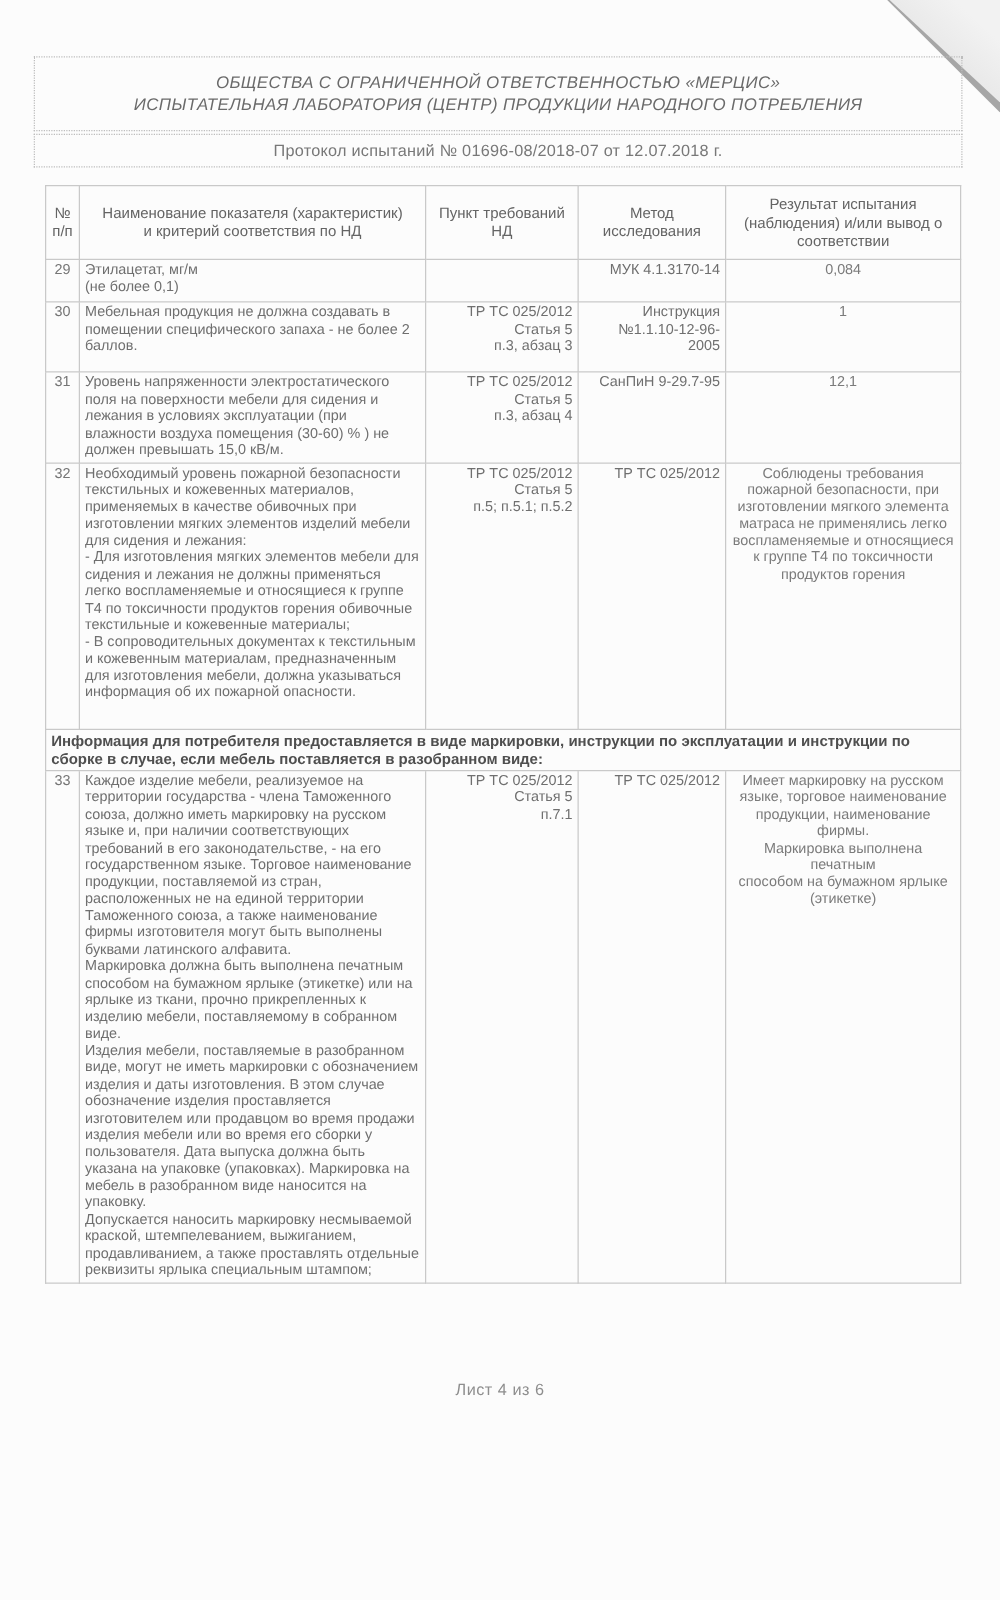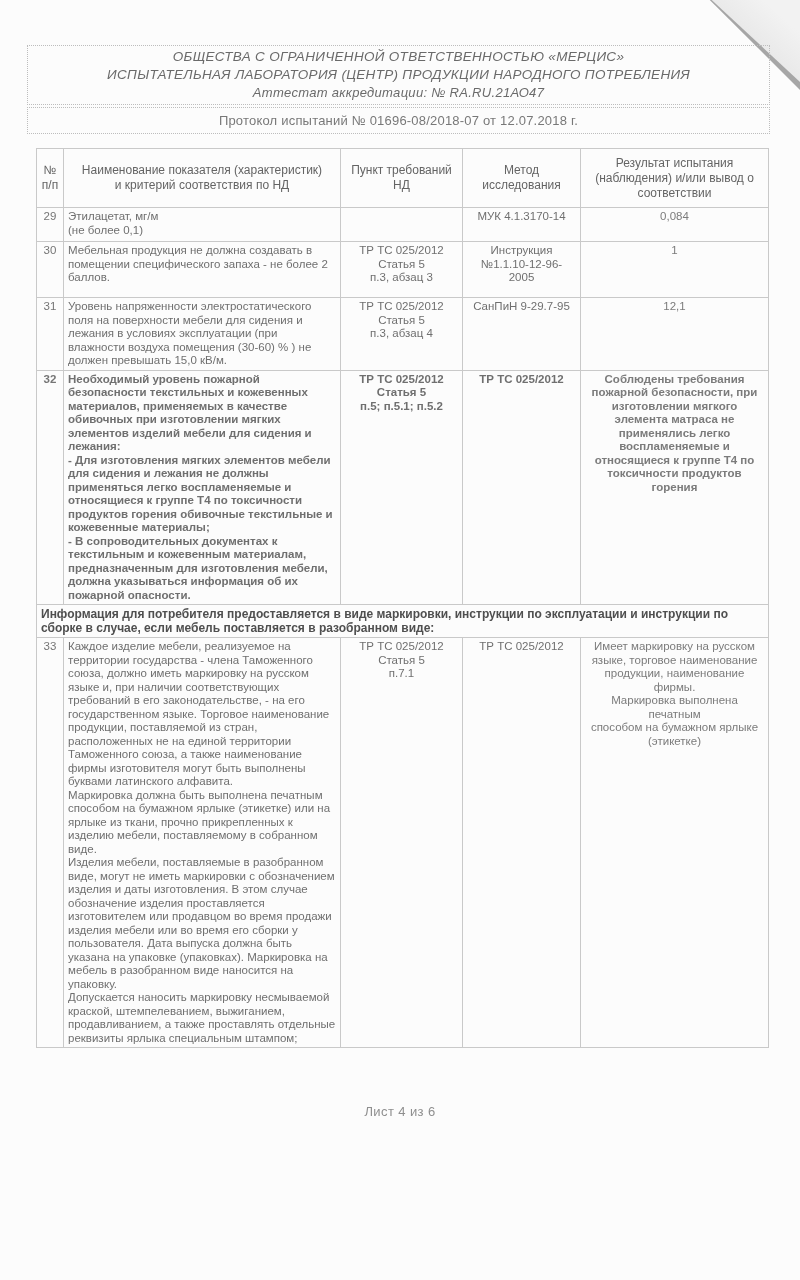--- a/index.html
+++ b/index.html
@@ -87,7 +87,6 @@
   <div class="hdr-box main">
     <div class="hdr-line">ОБЩЕСТВА С ОГРАНИЧЕННОЙ ОТВЕТСТВЕННОСТЬЮ «МЕРЦИС»</div>
     <div class="hdr-line">ИСПЫТАТЕЛЬНАЯ ЛАБОРАТОРИЯ (ЦЕНТР) ПРОДУКЦИИ НАРОДНОГО ПОТРЕБЛЕНИЯ</div>
-    <div class="hdr-line small">Аттестат аккредитации: № RA.RU.21АО47</div>
   </div>
 
   <div class="hdr-box protocol">

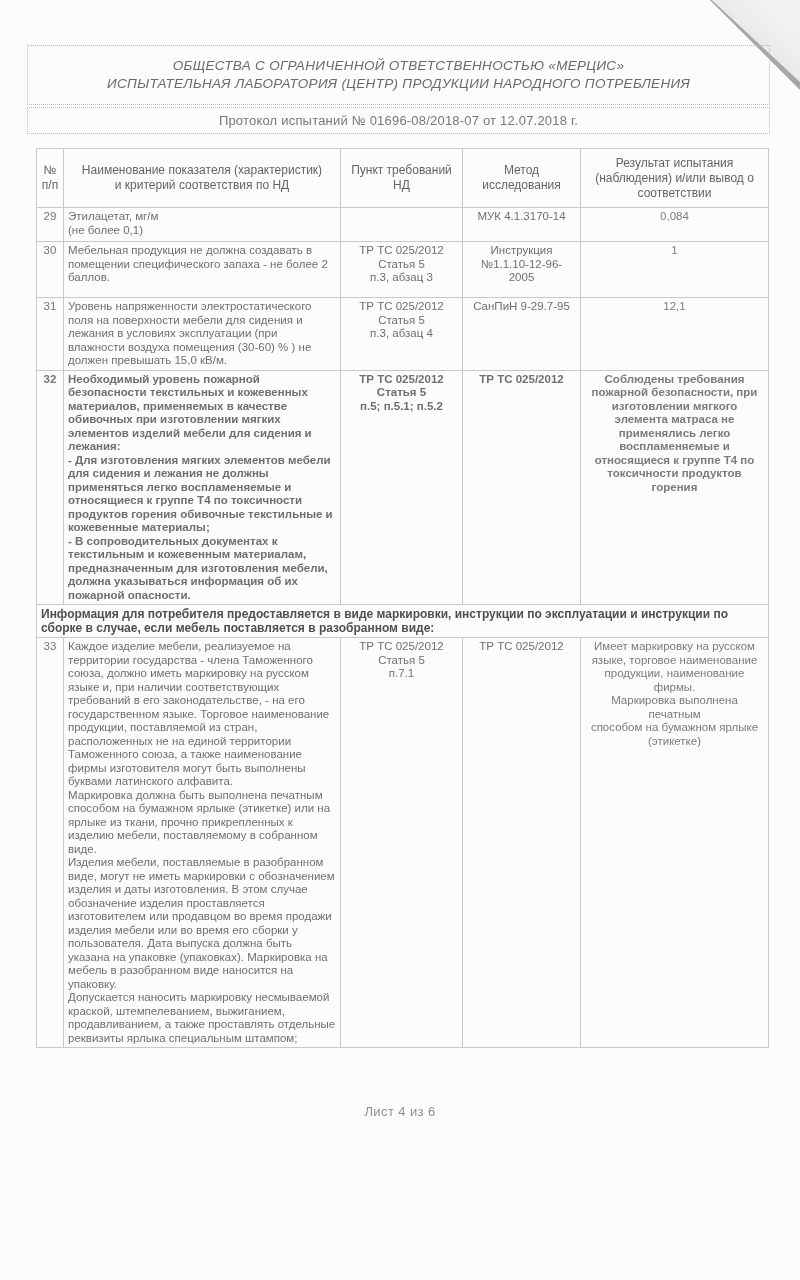--- a/index.html
+++ b/index.html
@@ -59,7 +59,7 @@
   }
   td.c-no{text-align:center;vertical-align:middle;color:#757575;}
   td.c-name{text-align:left;padding-left:6px;}
-  td.c-req,td.c-method{text-align:center;}
+  td.c-req,td.c-method{text-align:right;}
   td.c-result{text-align:center;vertical-align:middle;color:#7b7b7b;}
   td.section-cell{
     font-weight:bold;color:#4f4f4f;text-align:left;

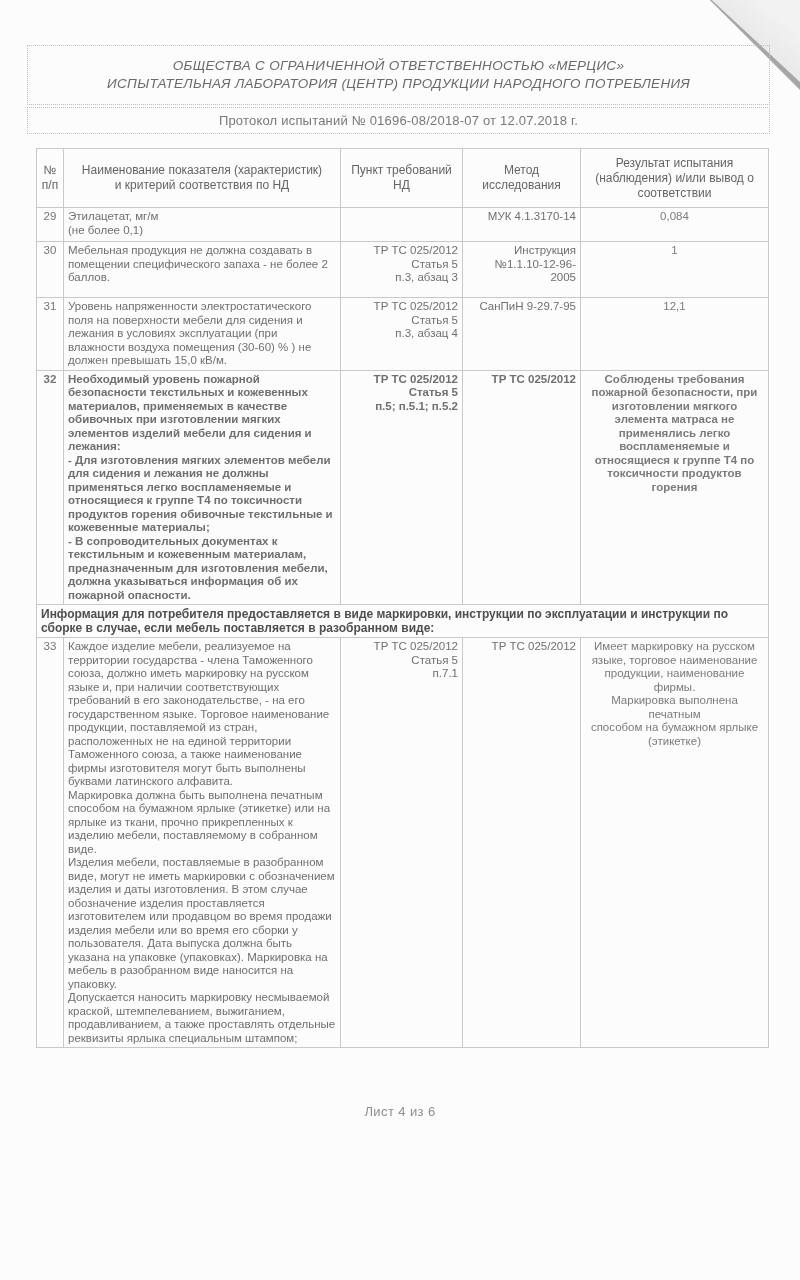--- a/index.html
+++ b/index.html
@@ -68,7 +68,7 @@
   tr.r29 td{height:29px;}
   tr.r30 td{height:51px;}
   tr.r31 td{height:49px;margin-top:17px;}
-  tr.r32 td{height:208px;font-weight:bold;}
+  tr.r32 td{height:208px;}
   tr.r33 td{height:365px;}
 
   .footer{

